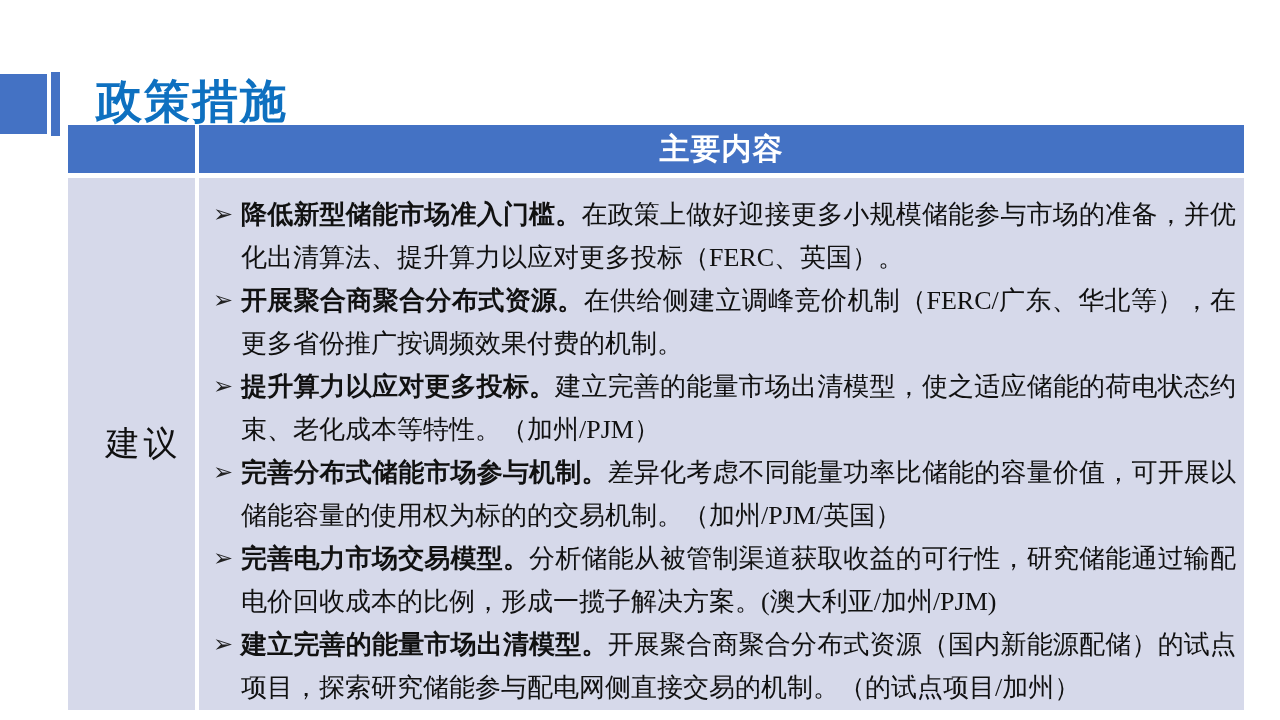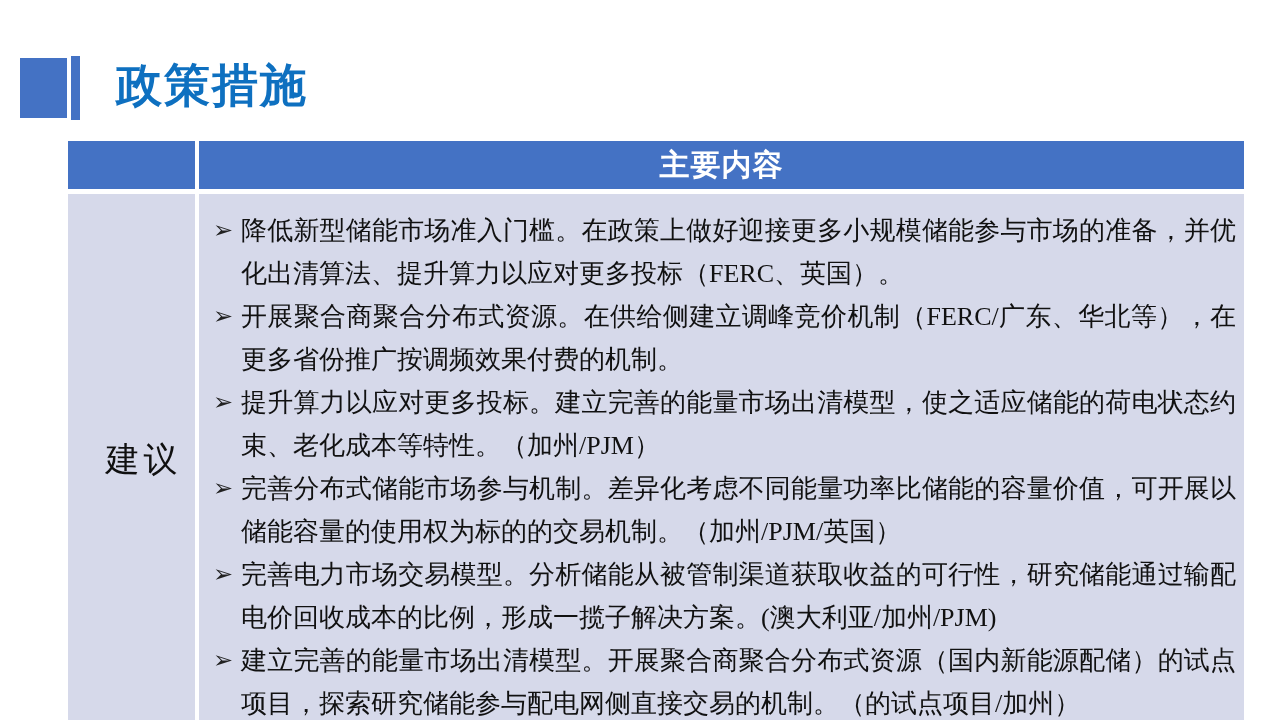--- a/index.html
+++ b/index.html
@@ -13,11 +13,10 @@
   
   .title-row {
     position: absolute;
-    left: 0; top: 56px;
+    left: 0; top: 72px;
     height: 66px;
     display: flex;
     align-items: stretch;
-    padding-left: 20px;
   }
   .decor-square {
     width: 47px; height: 60px;

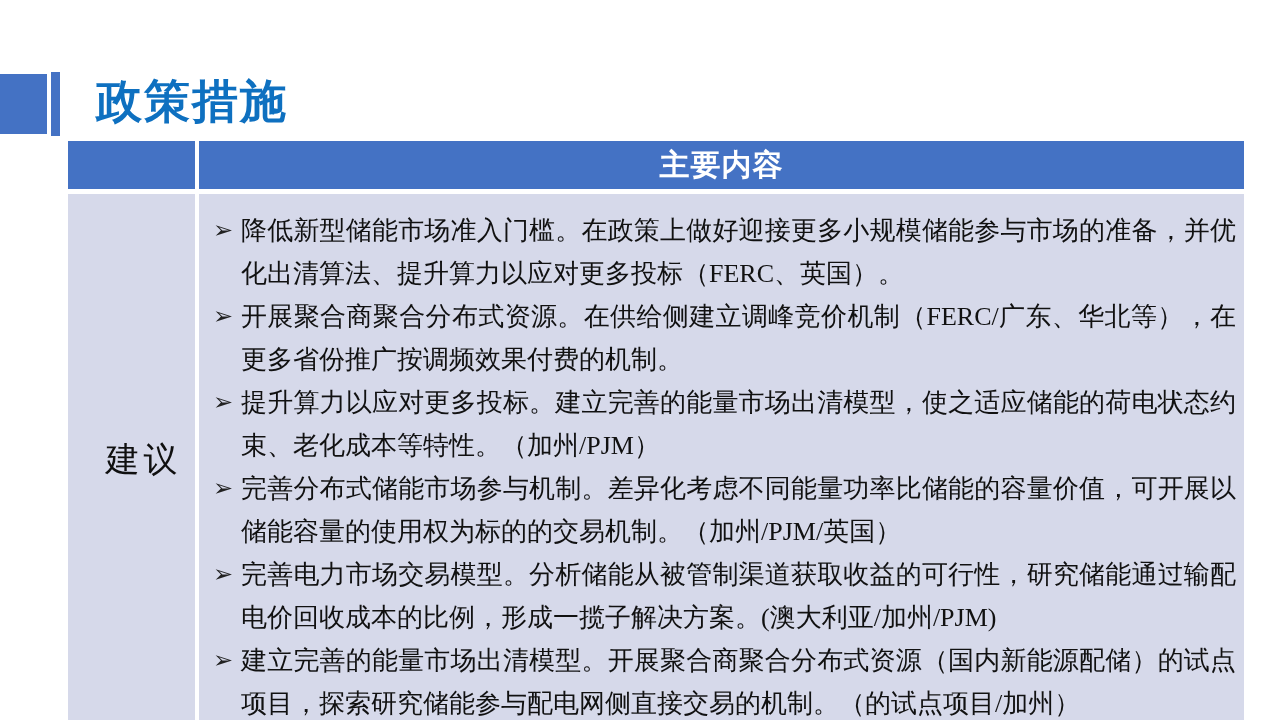--- a/index.html
+++ b/index.html
@@ -40,7 +40,7 @@
   
   .policy-table {
     position: absolute;
-    left: 68px; top: 141px;
+    left: 68px; top: 125px;
     width: 1176px; height: 486px;
     display: grid;
     grid-template-columns: 127px 1045px;

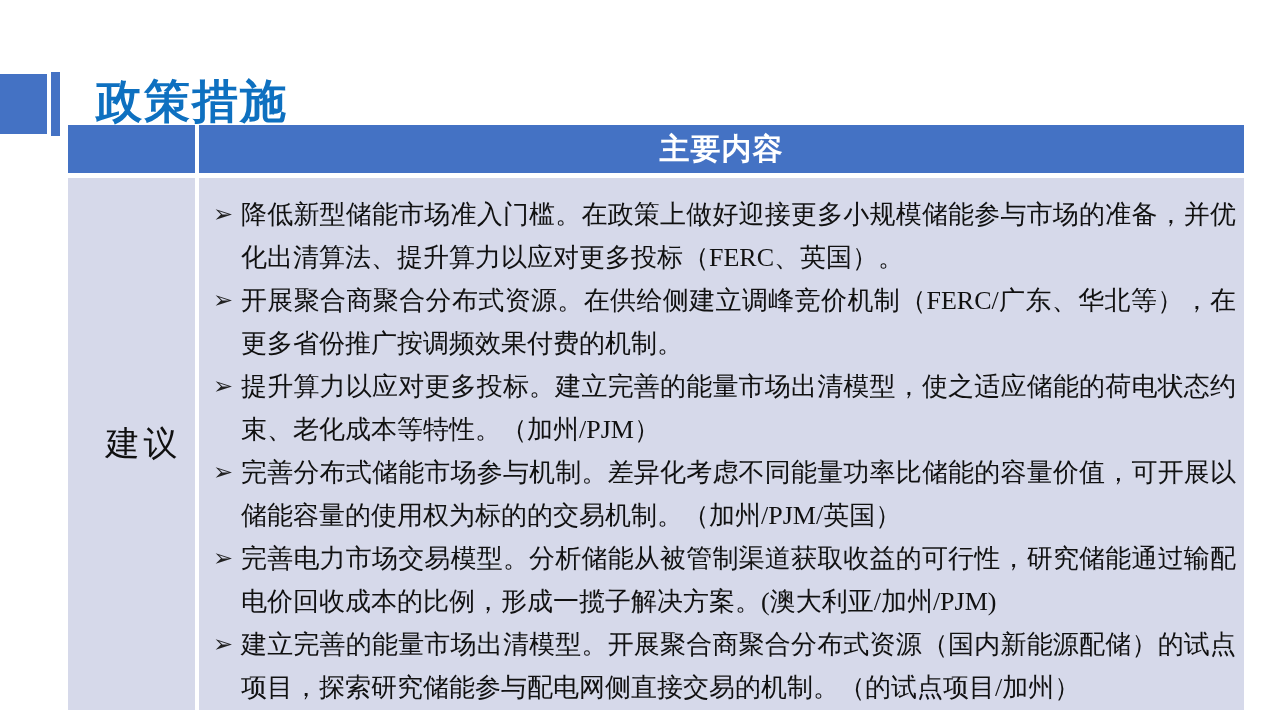--- a/index.html
+++ b/index.html
@@ -92,7 +92,7 @@
     font-size: 24px;
     color: #222222;
   }
-  .bullet-item .lead { font-weight: normal; }
+  .bullet-item .lead { font-weight: bold; }
 </style>
 </head>
 <body style="--accent: #4472C4; --header-bg: #4472C4; --cell-bg: #D6D9EA; --title-color: #0E70C0;">

